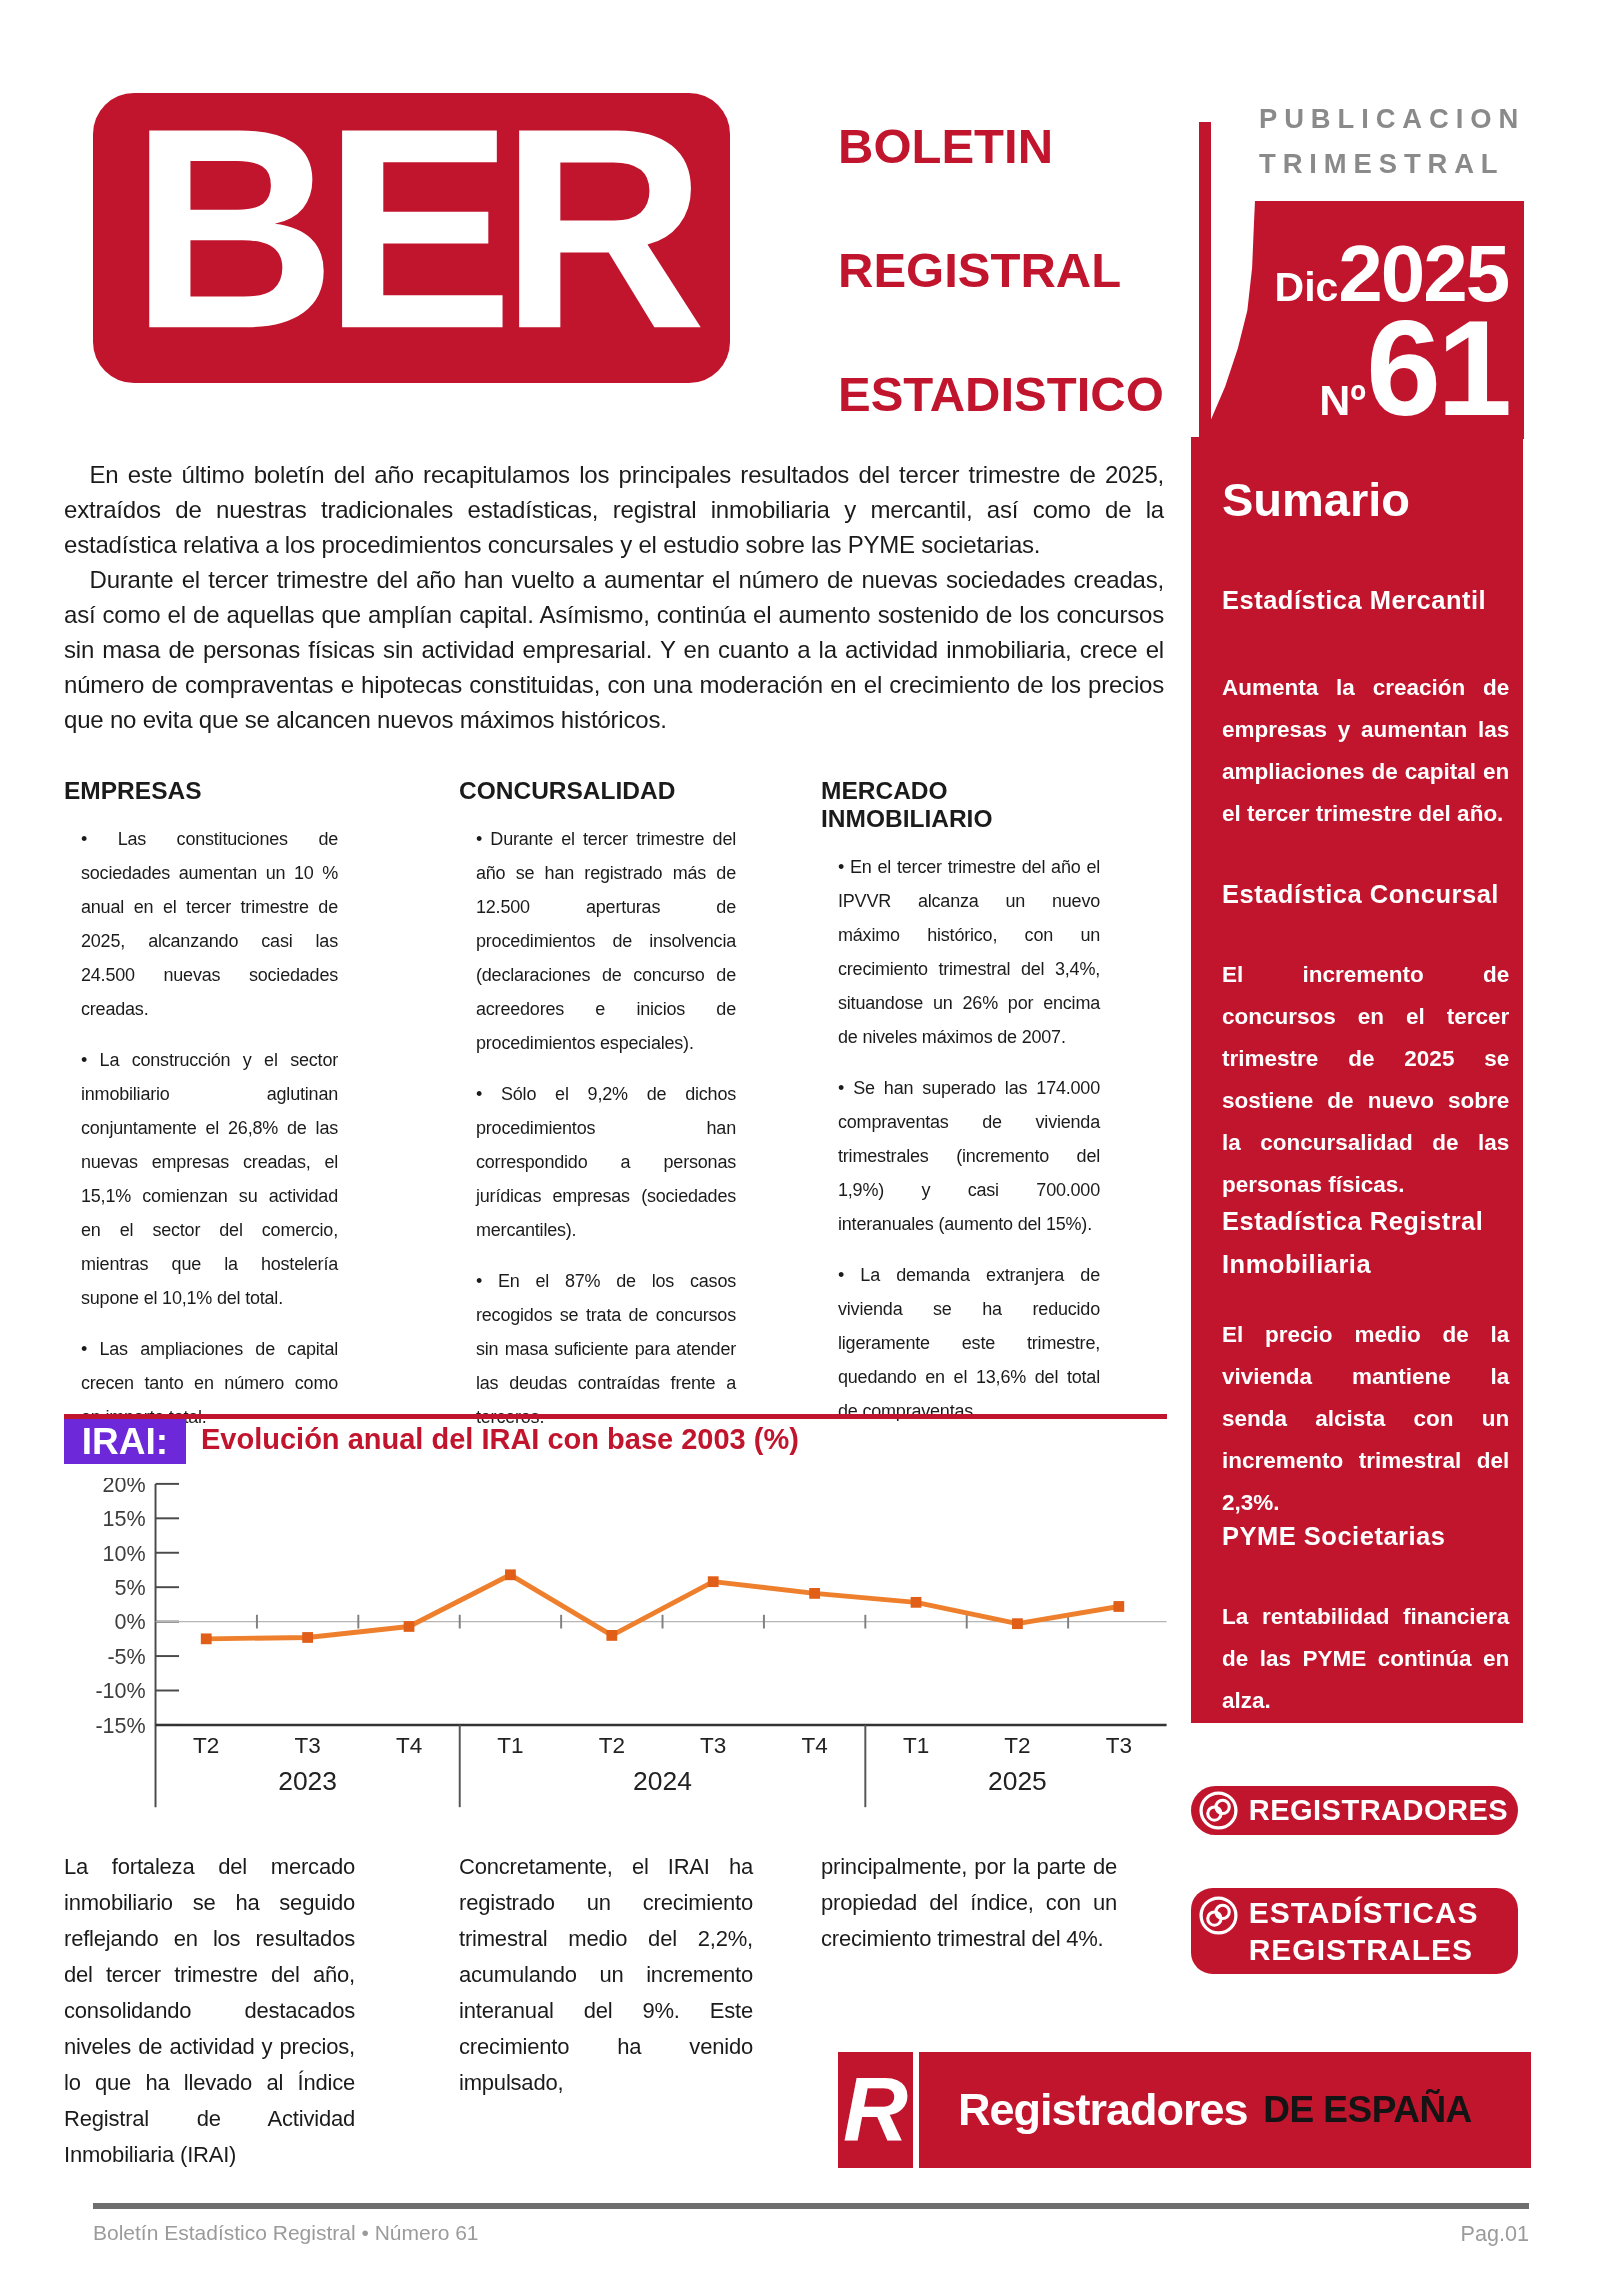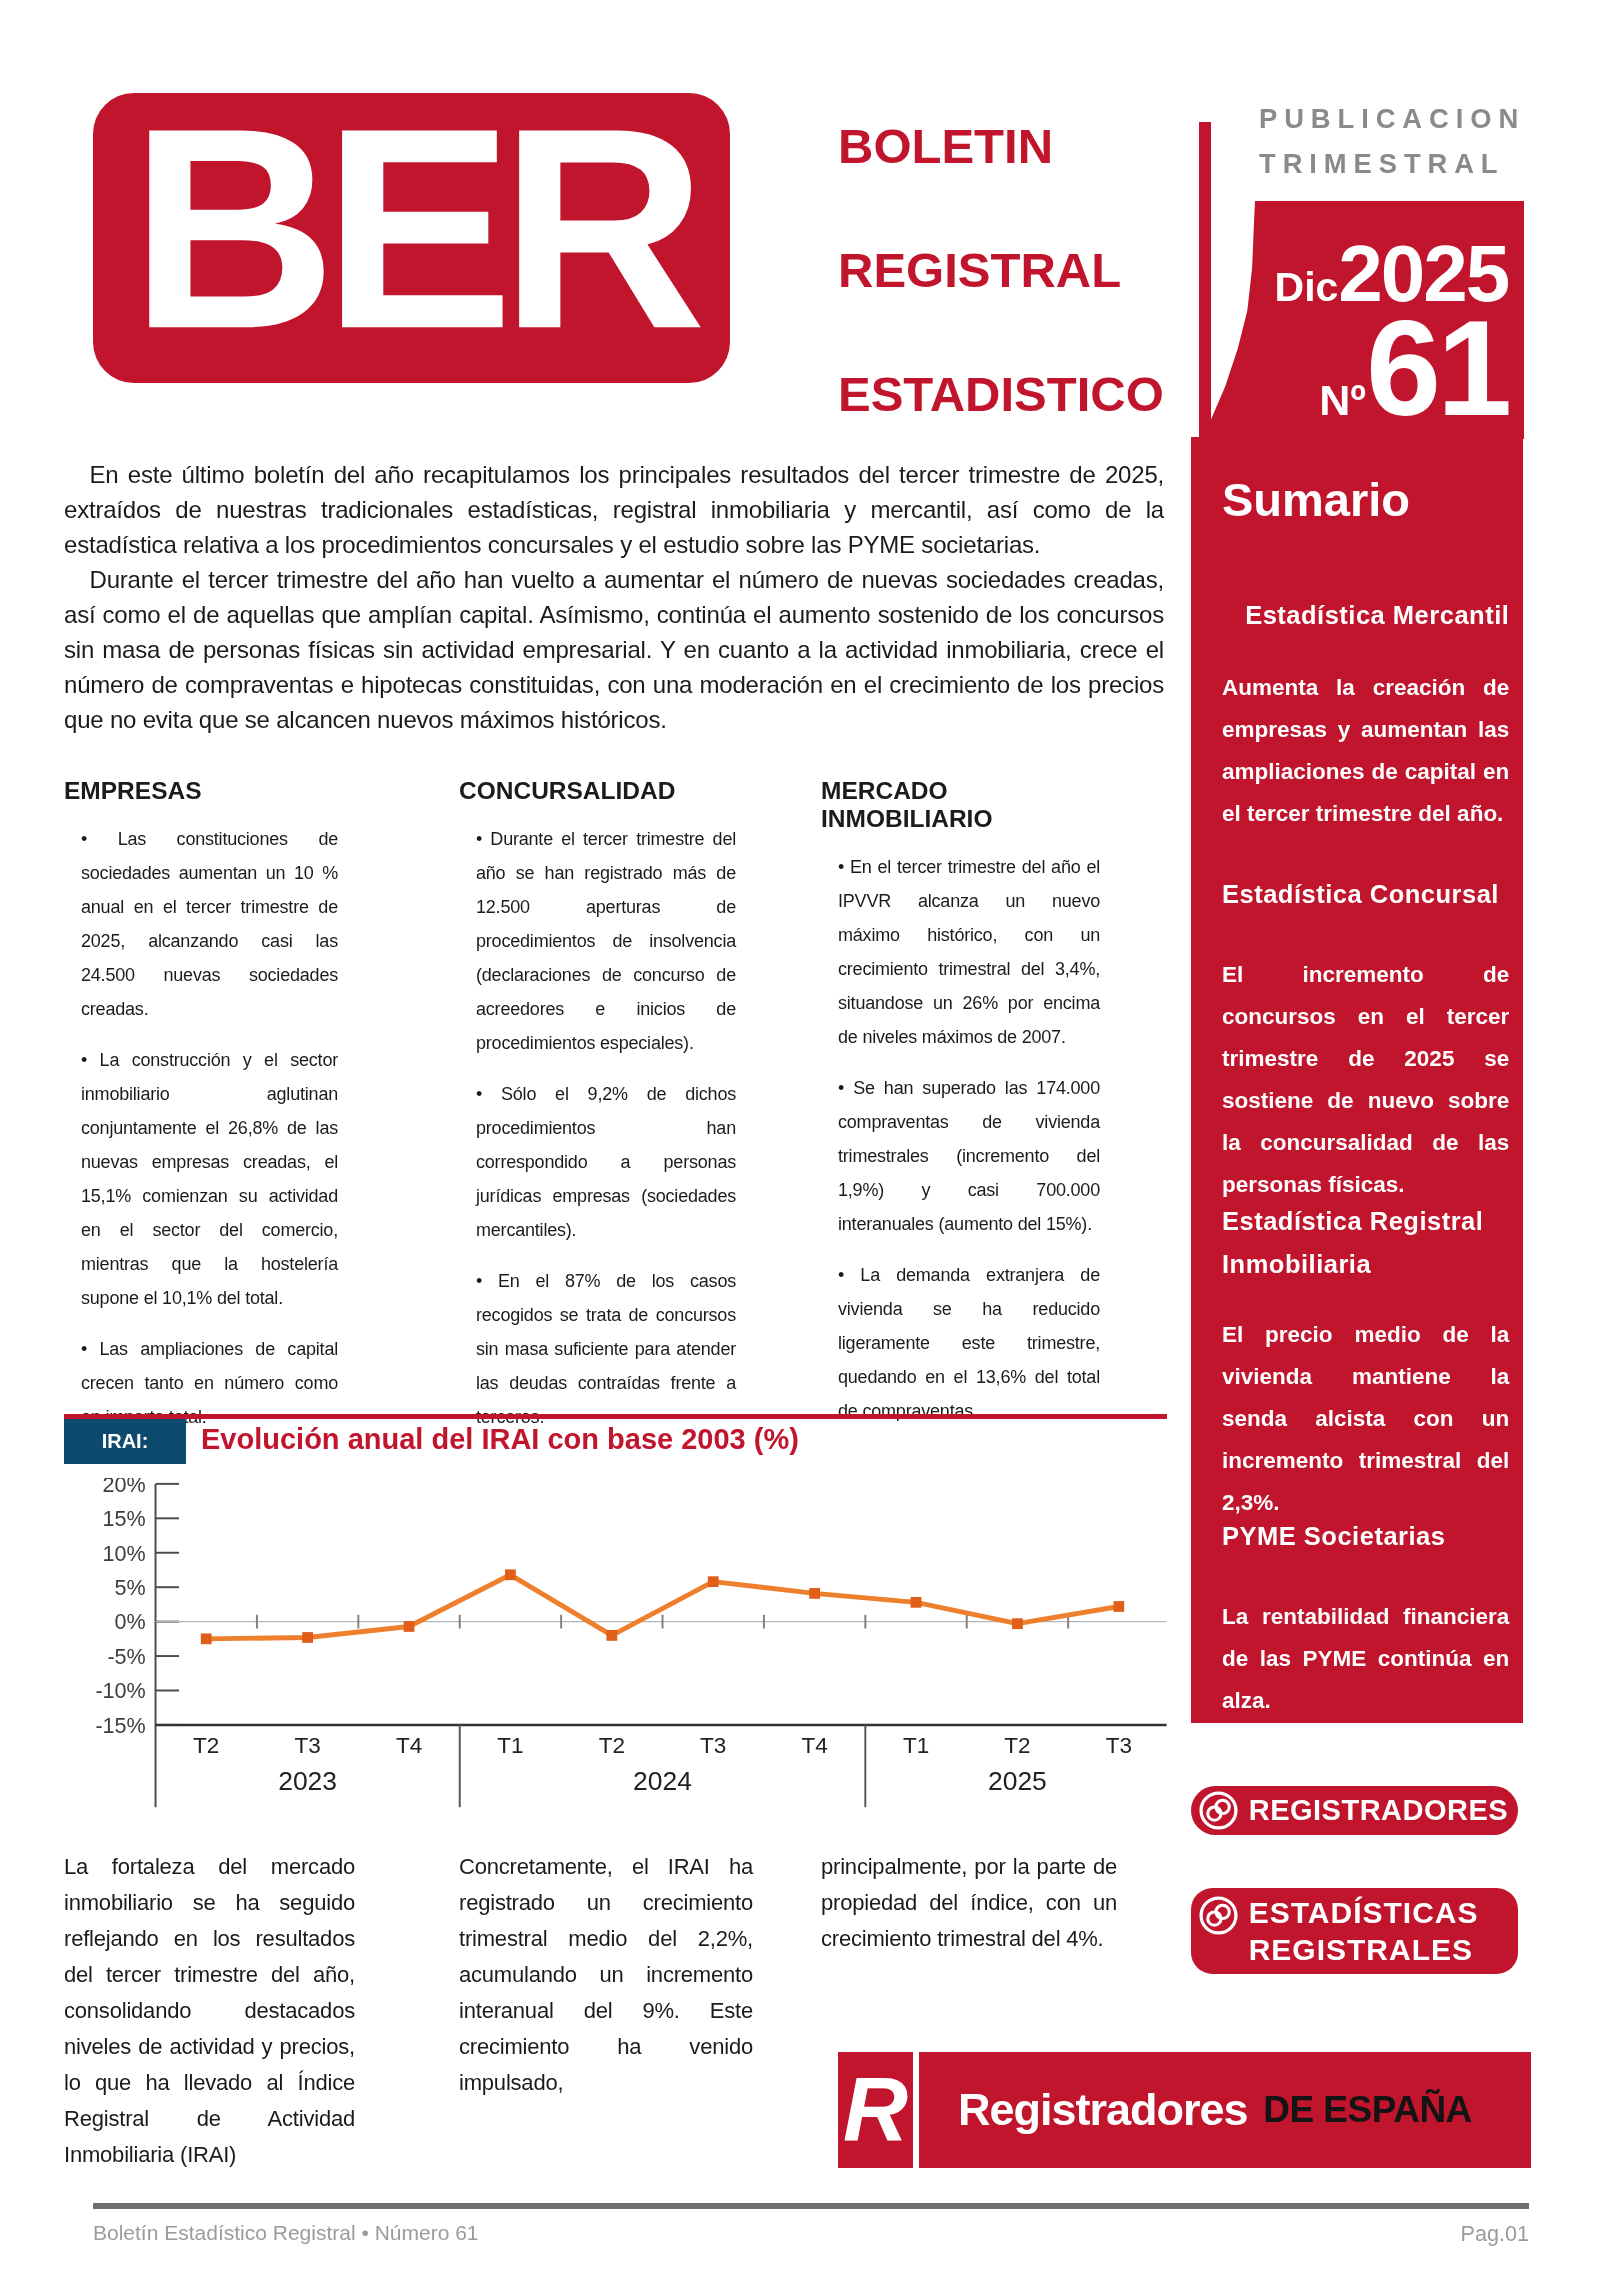--- a/index.html
+++ b/index.html
@@ -60,7 +60,7 @@
   .sb-title{position:absolute;top:35px;left:0;font-size:47px;font-weight:bold;}
   .sb-h{position:absolute;left:0;right:0;font-size:25.5px;font-weight:bold;letter-spacing:0.5px;line-height:43px;}
   .sb-p{position:absolute;left:0;right:0;font-size:22.5px;font-weight:bold;line-height:42px;text-align:justify;margin-top:7px;}
-  .sb-h1{top:157px;text-align:right;} .sb-p1{top:223px;}
+  .sb-h1{top:142px;} .sb-p1{top:223px;}
   .sb-h2{top:436px;} .sb-p2{top:510px;}
   .sb-h3{top:763px;} .sb-p3{top:870px;}
   .sb-h4{top:1078px;} .sb-p4{top:1152px;}

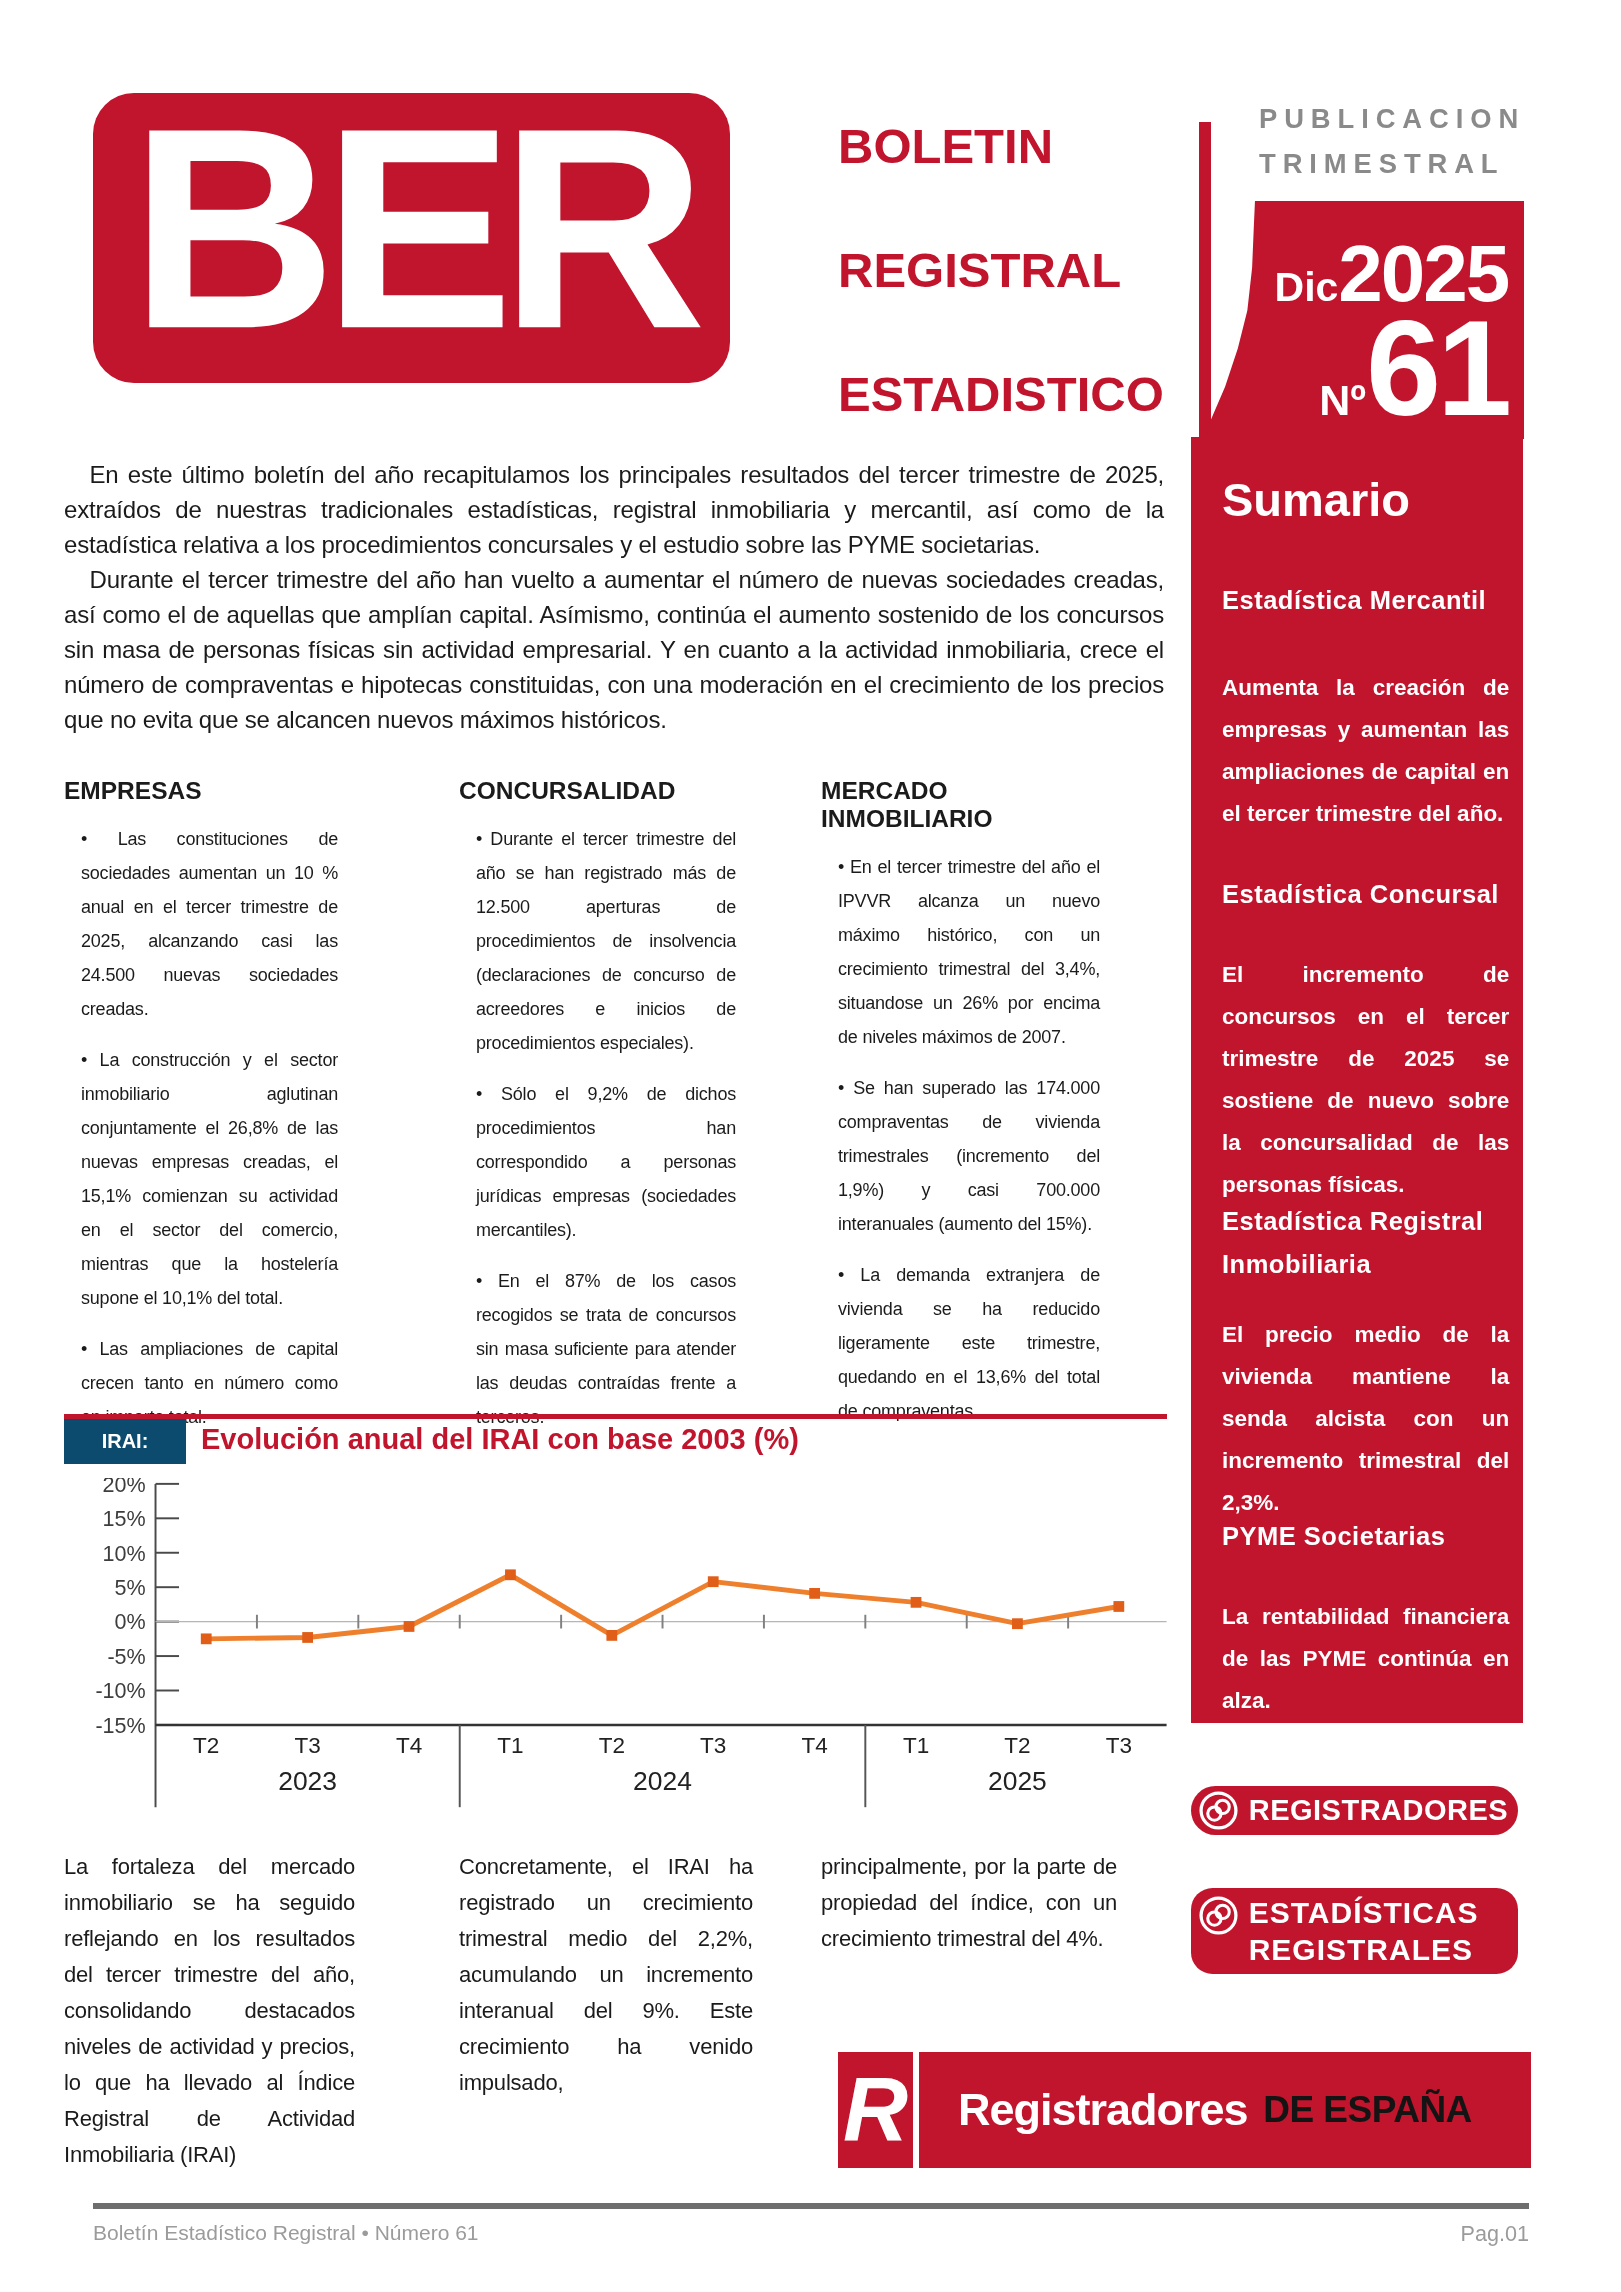--- a/index.html
+++ b/index.html
@@ -43,8 +43,8 @@
 
   
   .chart-rule{left:64px;top:1414px;width:1103px;height:4.9px;background:#c1142d;}
-  .chart-label-box{left:64px;top:1419px;width:122px;height:45px;background:#0c4a6e;color:#fff;
-    display:flex;align-items:center;justify-content:center;font-weight:bold;font-size:20px;}
+  .chart-label-box{left:64px;top:1419px;width:122px;height:45px;background:#6d28d9;color:#fff;
+    display:flex;align-items:center;justify-content:center;font-weight:bold;font-size:37px;}
   .chart-title{left:201px;top:1423px;color:#c1142d;font-weight:bold;font-size:29px;}
 
   #irai-chart{position:absolute;left:64px;top:1478px;}

